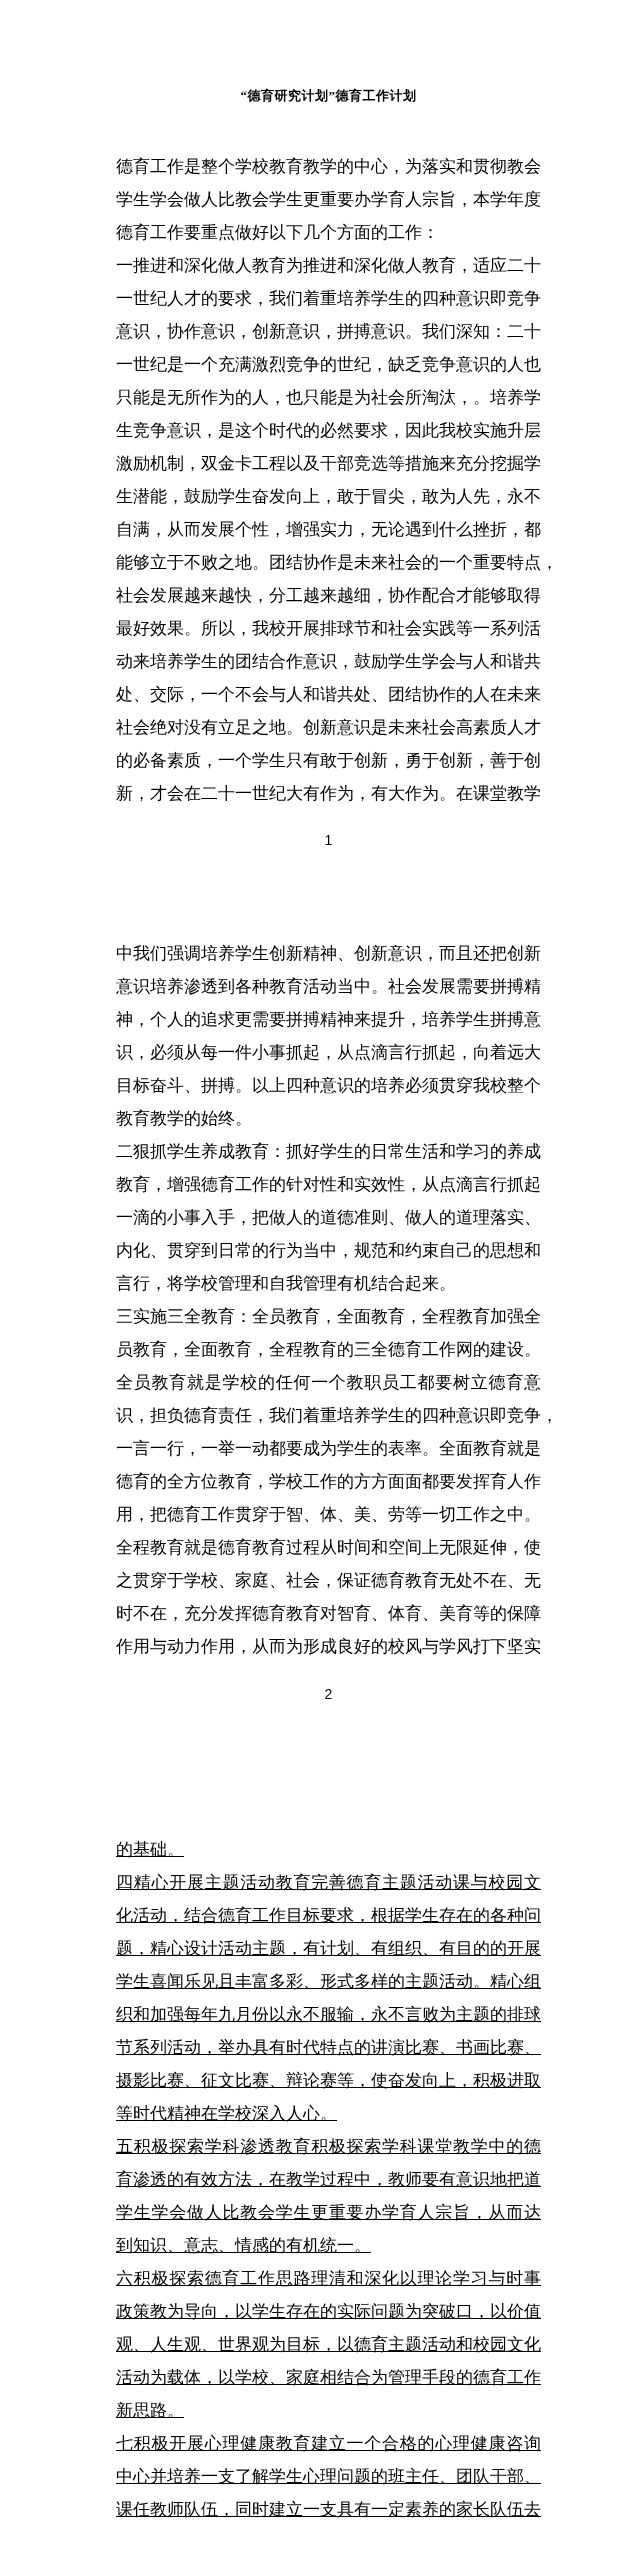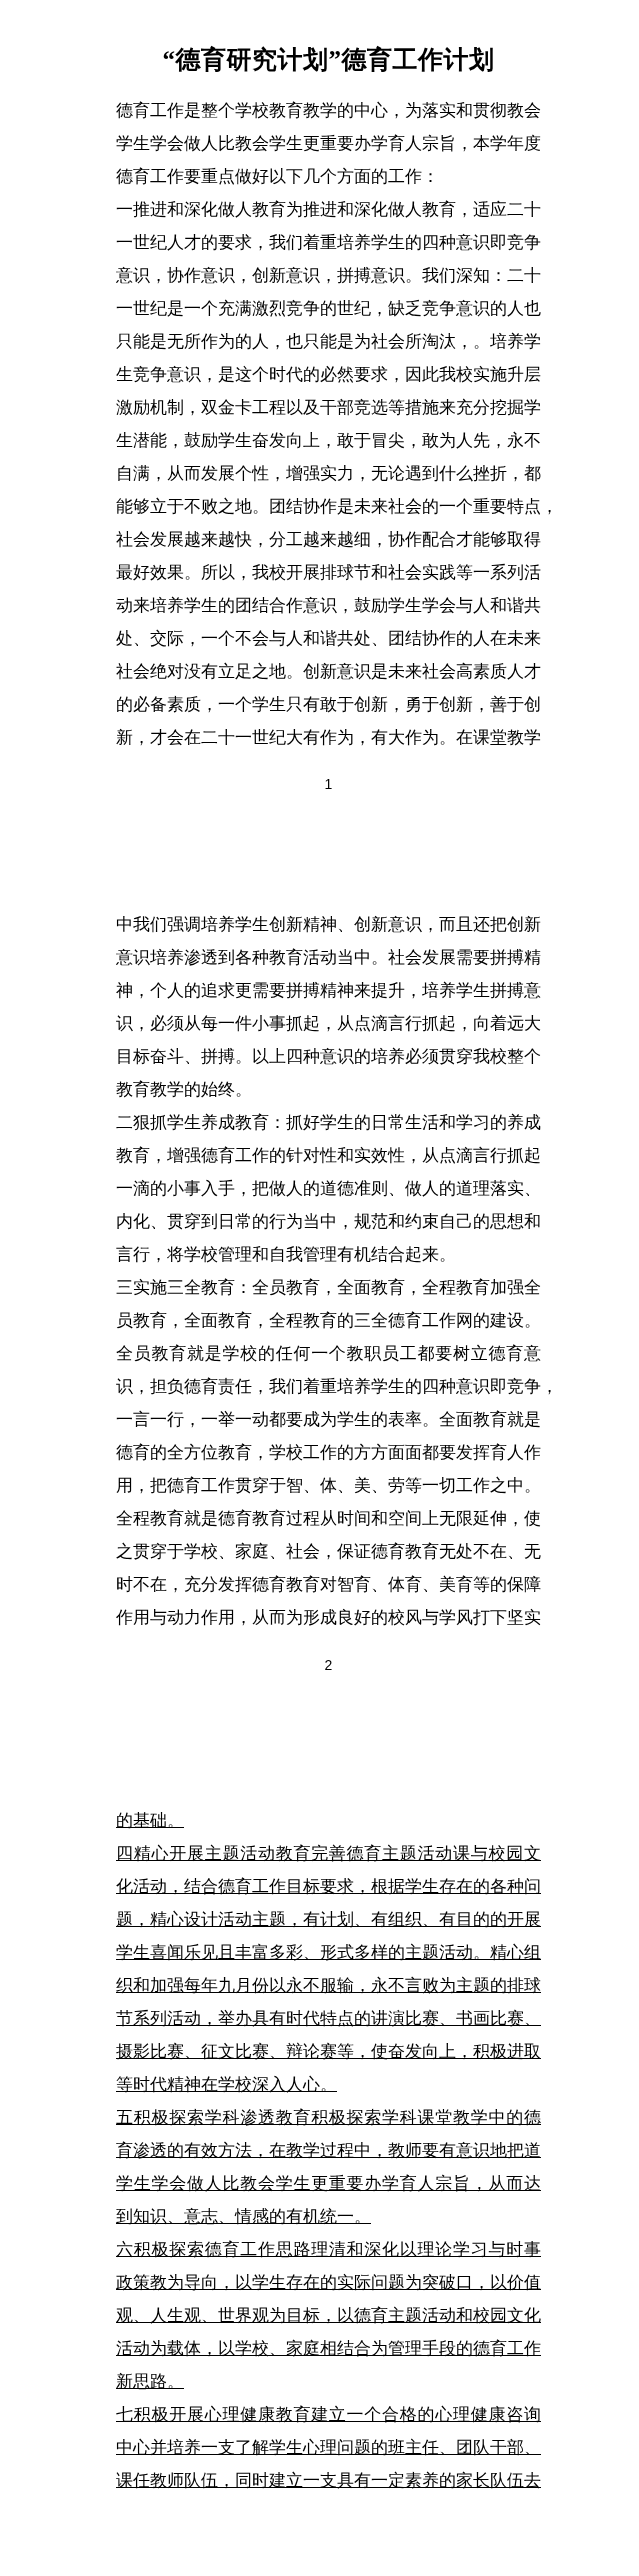--- a/index.html
+++ b/index.html
@@ -20,8 +20,8 @@
     width: 425px;
   }
   .doc-title {
-    margin-top: 48px;
-    font-size: 25px;
+    margin-top: 84px;
+    font-size: 13px;
     font-weight: bold;
     line-height: 23px;
     text-align: center;

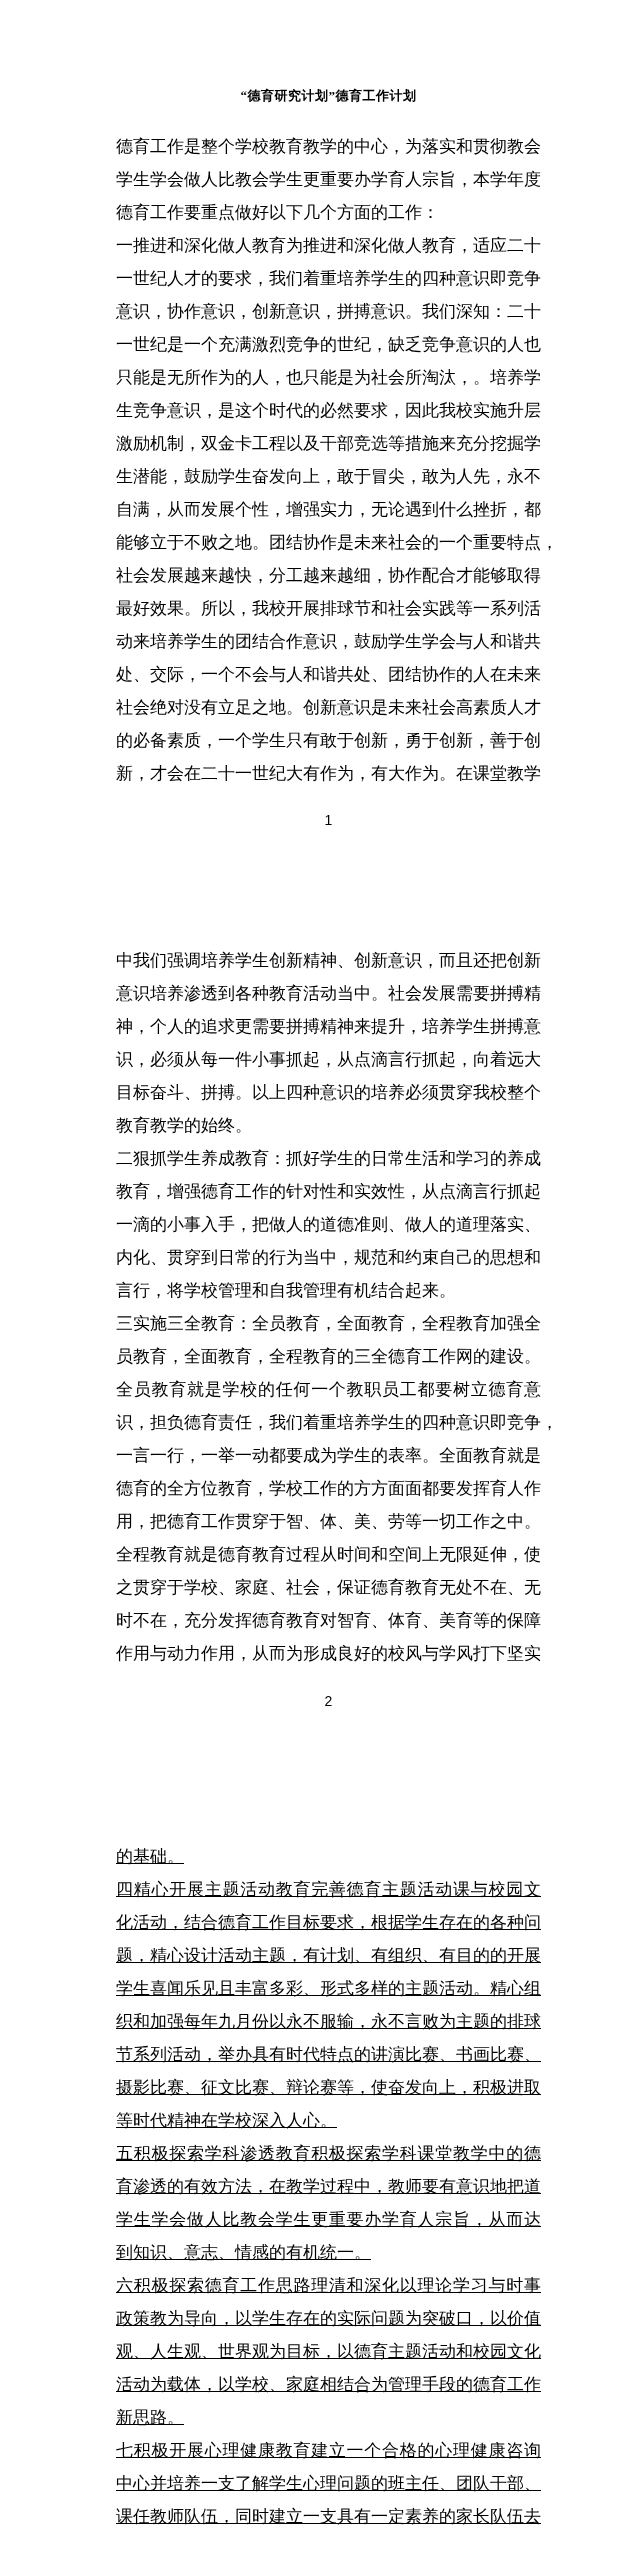--- a/index.html
+++ b/index.html
@@ -31,7 +31,7 @@
   .page .lines {
     width: 425px;
   }
-  .page1 .lines { margin-top: 23px; }
+  .page1 .lines { margin-top: 43px; }
   .page2 { margin-top: 107px; }
   .page3 { margin-top: 122px; text-decoration: underline; }
   .doc-line {

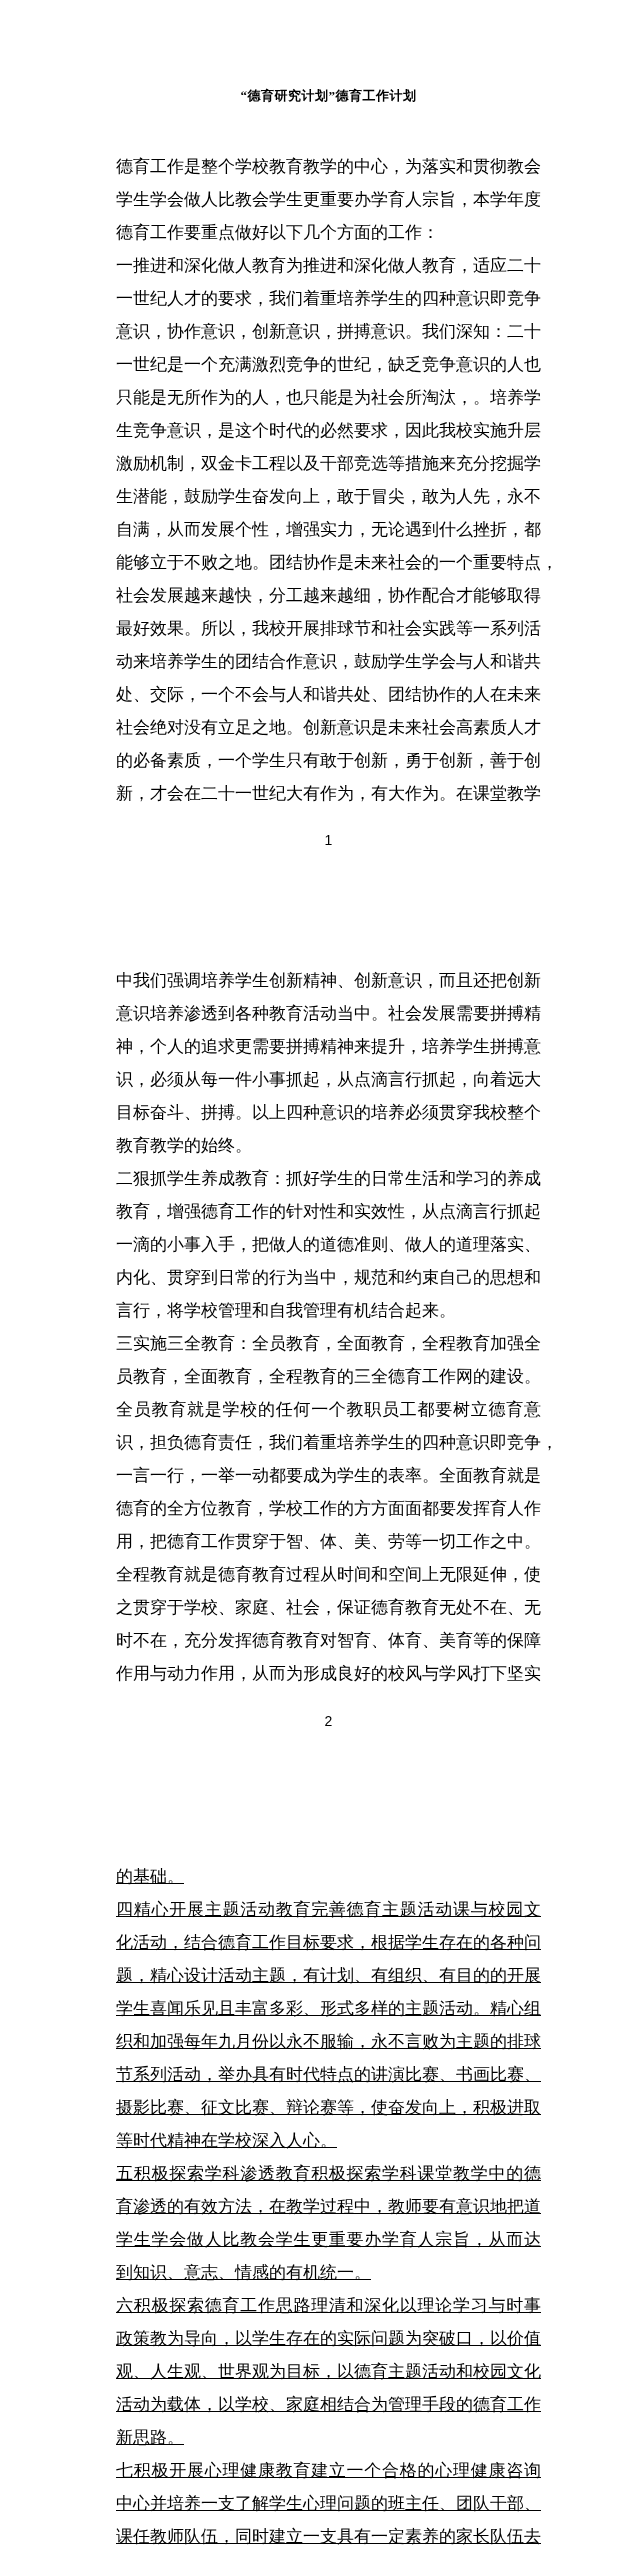--- a/index.html
+++ b/index.html
@@ -32,7 +32,7 @@
     width: 425px;
   }
   .page1 .lines { margin-top: 43px; }
-  .page2 { margin-top: 107px; }
+  .page2 { margin-top: 80px; }
   .page3 { margin-top: 122px; text-decoration: underline; }
   .doc-line {
     font-size: 17px;

